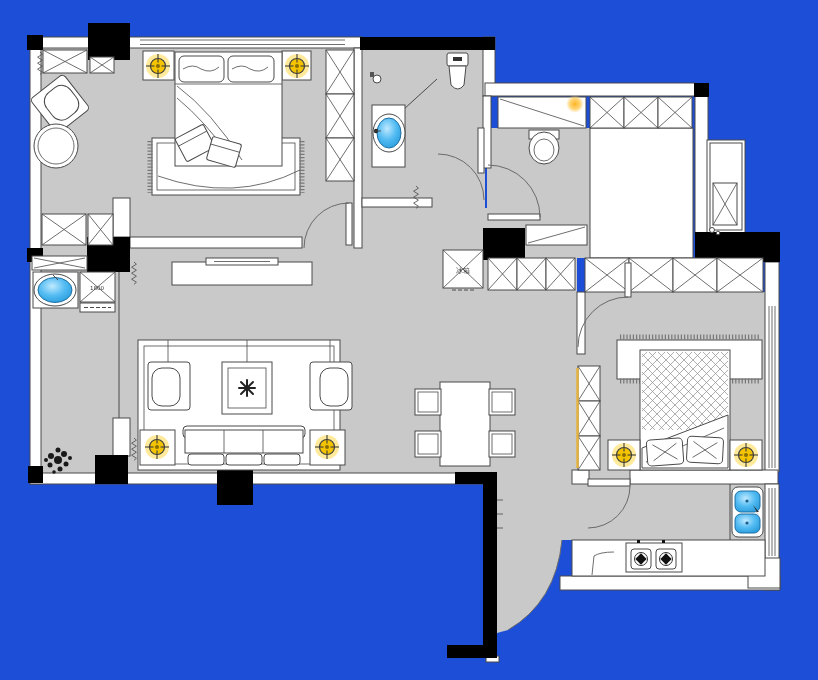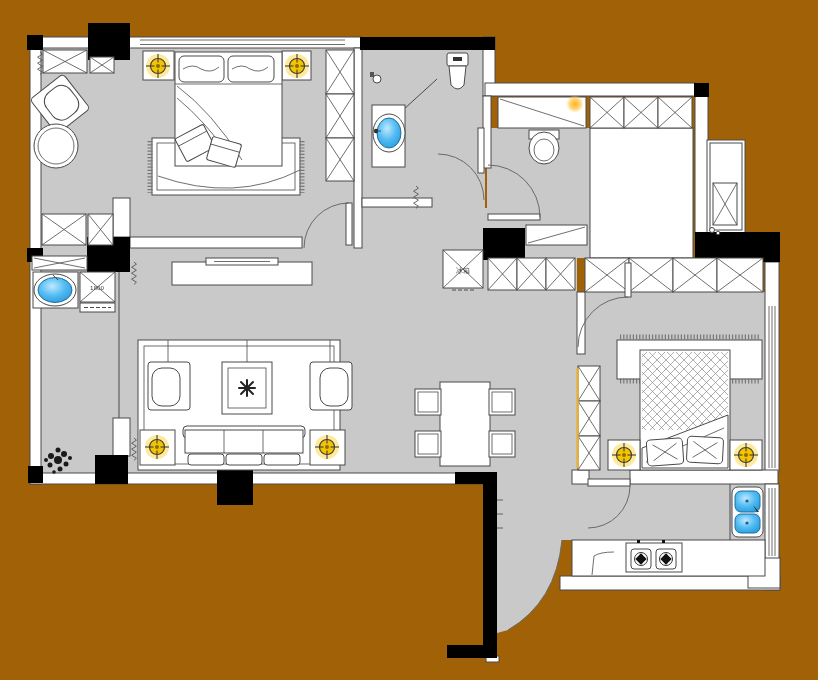--- a/index.html
+++ b/index.html
@@ -3,7 +3,7 @@
 <meta charset="utf-8">
 <style>
   html,body{margin:0;padding:0;background:#fff;}
-  .canvas{position:relative;width:818px;height:680px;background:#a16207;overflow:hidden;
+  .canvas{position:relative;width:818px;height:680px;background:#1d4ed8;overflow:hidden;
           font-family:"DejaVu Sans", sans-serif;}
   svg{display:block}
   .floor{fill:var(--floor)}

